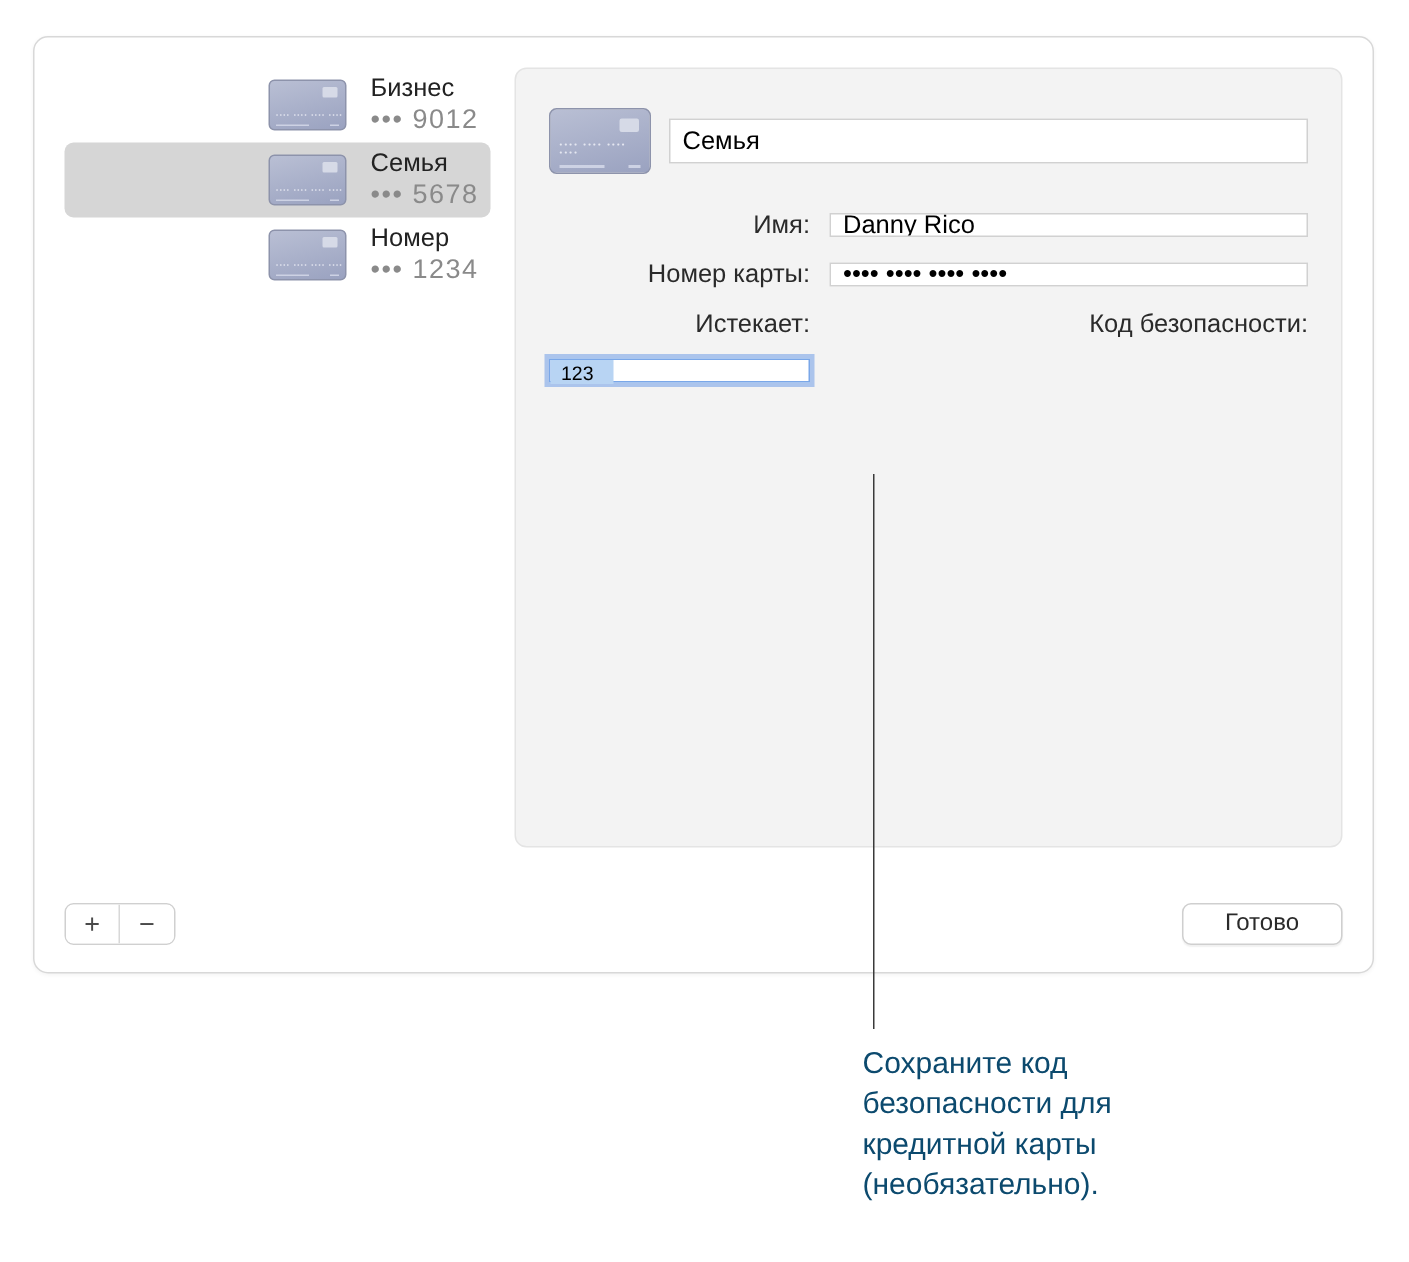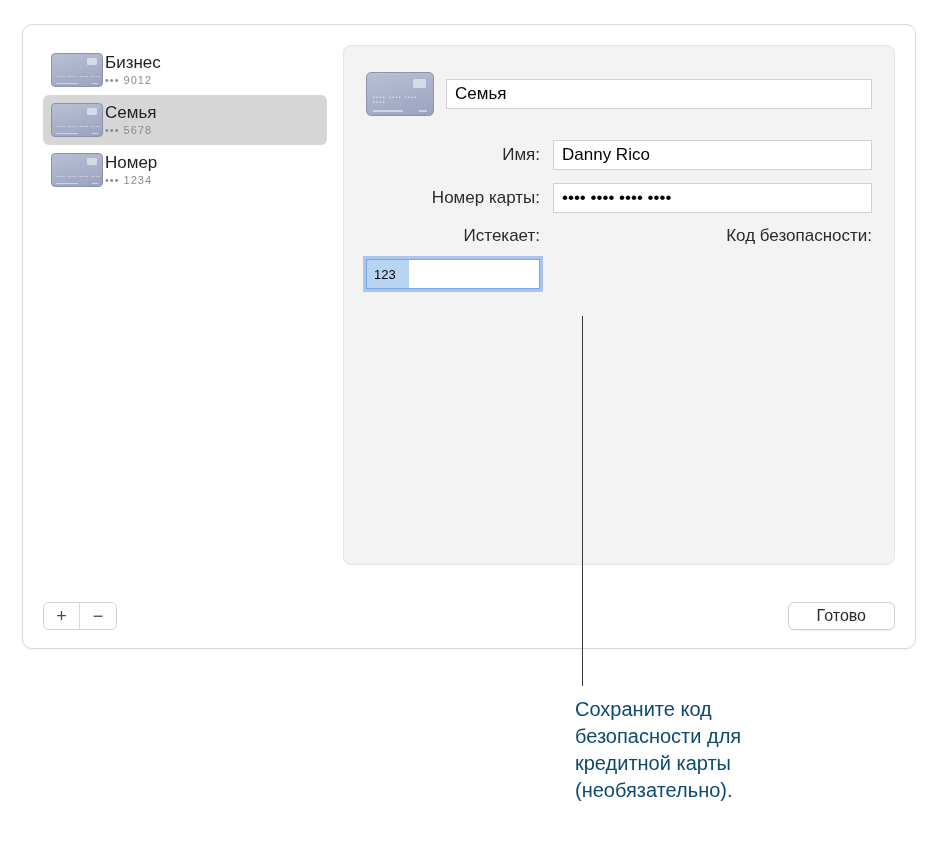--- a/index.html
+++ b/index.html
@@ -36,9 +36,10 @@
       align-items: center;
       height: 50px;
       padding: 0 8px;
-      gap: 2px;
+      gap: 16px;
       border-radius: 6px;
       cursor: default;
+      justify-content: flex-end;
     }
     .card-row.selected { background: #d6d6d6; }
     .card-icon {

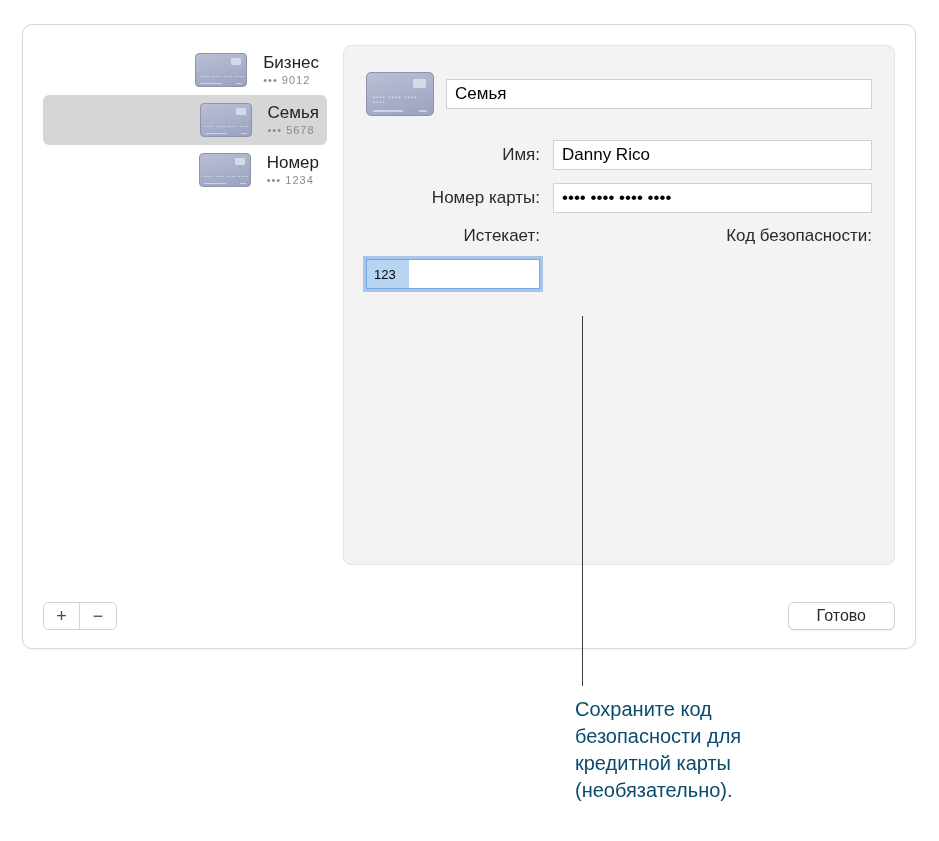--- a/index.html
+++ b/index.html
@@ -93,7 +93,7 @@
     }
     .card-info { display: flex; flex-direction: column; line-height: 1.2; }
     .card-name { font-size: 17px; color: #222; }
-    .card-number { font-size: 11px; color: #8a8a8a; letter-spacing: 1px; }
+    .card-number { font-size: 18px; color: #8a8a8a; letter-spacing: 1px; }
 
     .detail-panel {
       flex: 1;

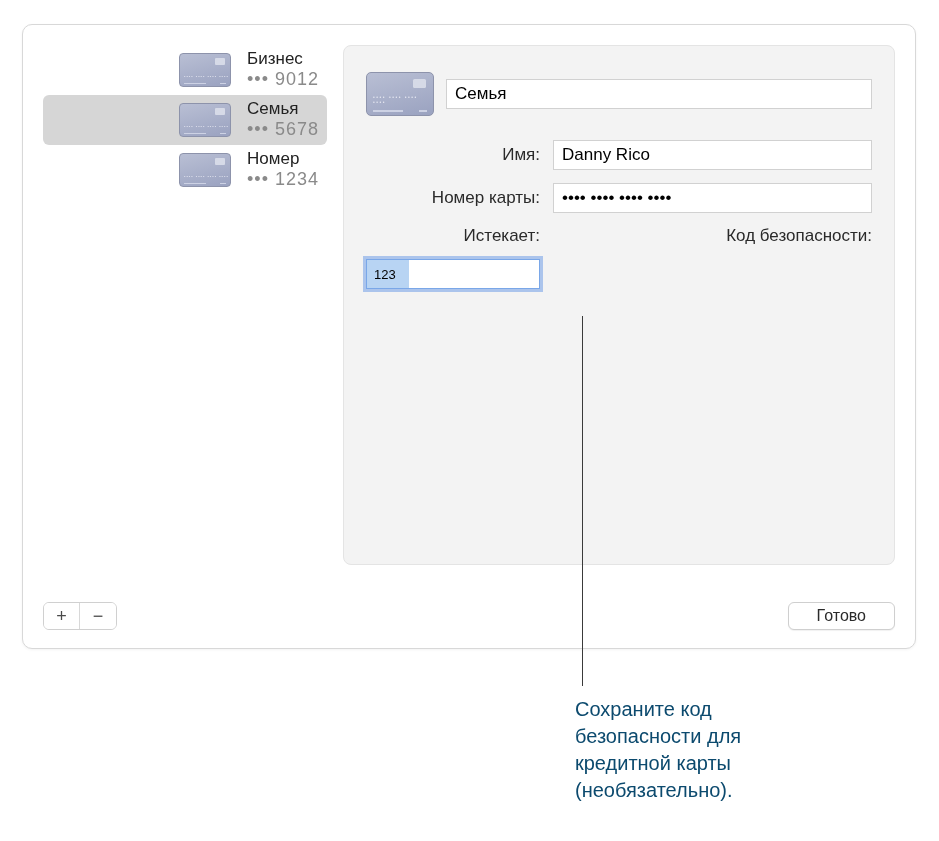--- a/index.html
+++ b/index.html
@@ -181,7 +181,7 @@
       color: #2a2a2a;
     }
     .form-input {
-      height: 30px;
+      height: 16px;
       width: 100%;
       padding: 0 8px;
       font-size: 17px;

